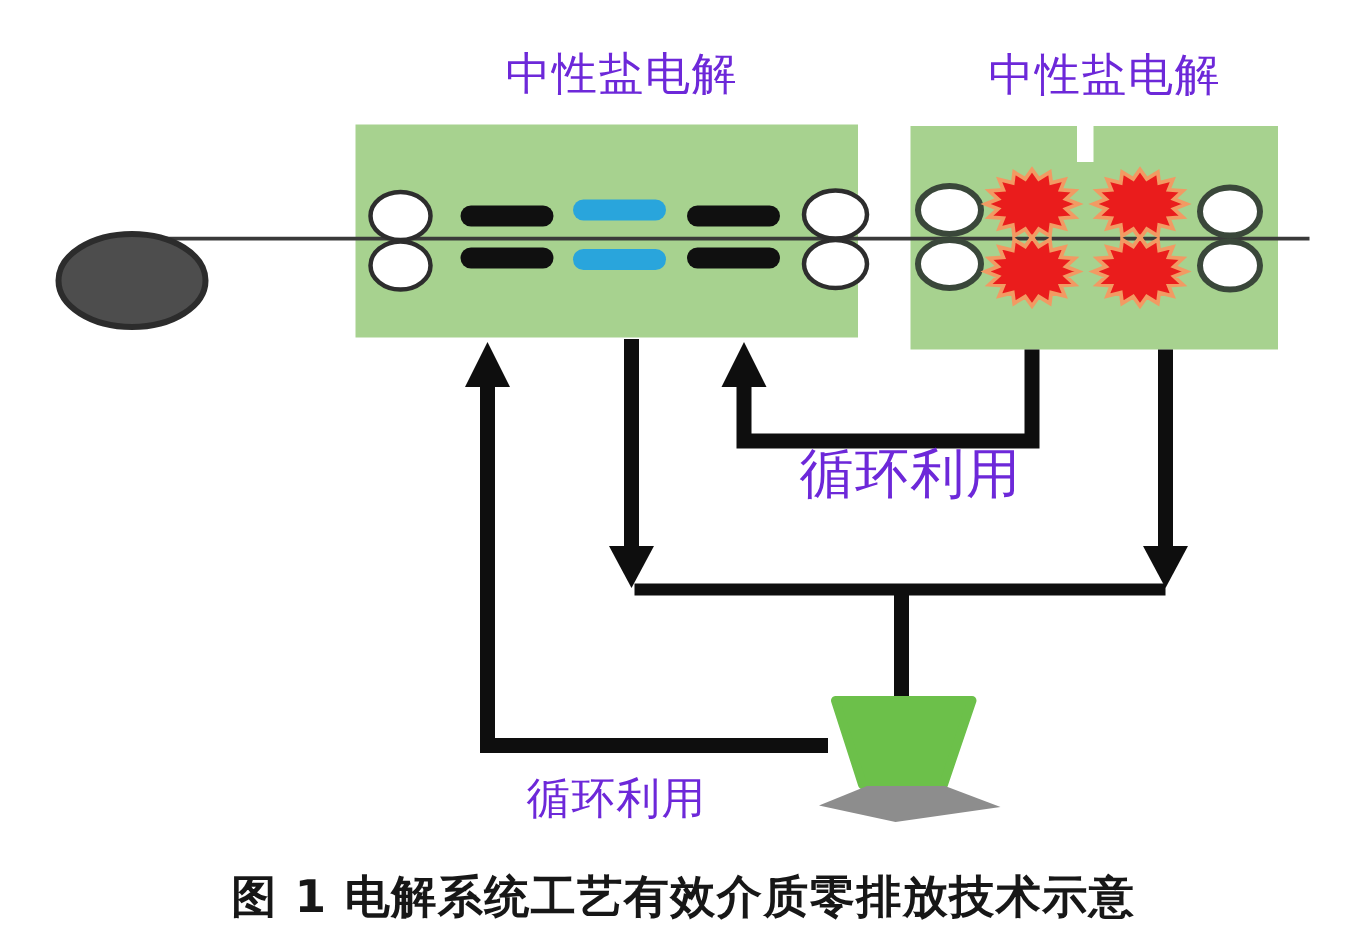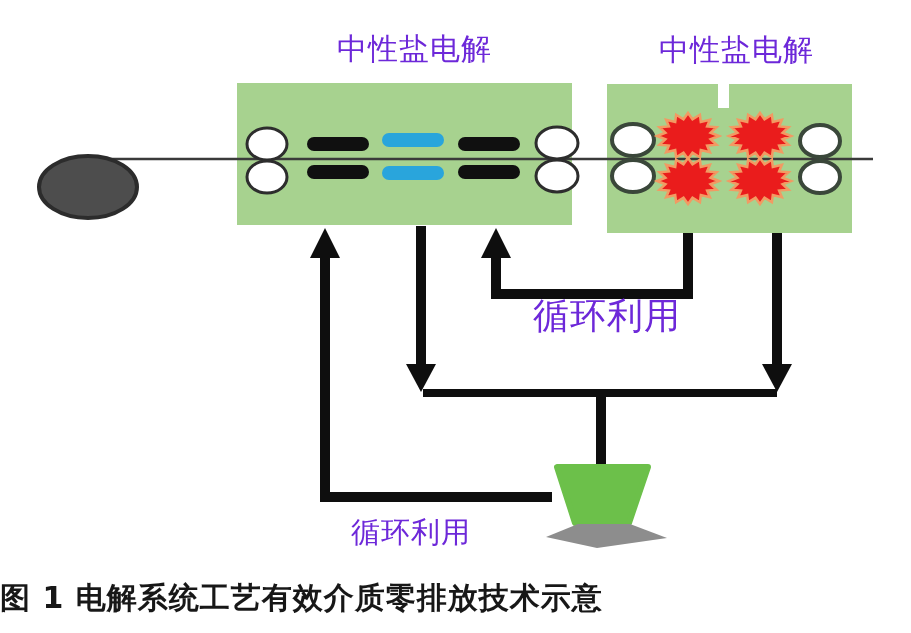--- a/index.html
+++ b/index.html
@@ -12,7 +12,7 @@
   .lbl-brushing{left:659px;top:30px;font-size:30px;letter-spacing:1px;}
   .lbl-recycle{left:533px;top:292px;font-size:36px;letter-spacing:1px;}
   .lbl-selfpurify{left:351px;top:513px;font-size:29px;letter-spacing:1px;}
-  .caption{position:absolute;left:0;top:578px;width:911px;
+  .caption{position:absolute;left:0;top:578px;width:911px;text-align:center;
            font-size:30px;font-weight:700;color:#171717;letter-spacing:1px;
            font-family:"DejaVu Sans","Liberation Sans",sans-serif;}
 </style>

